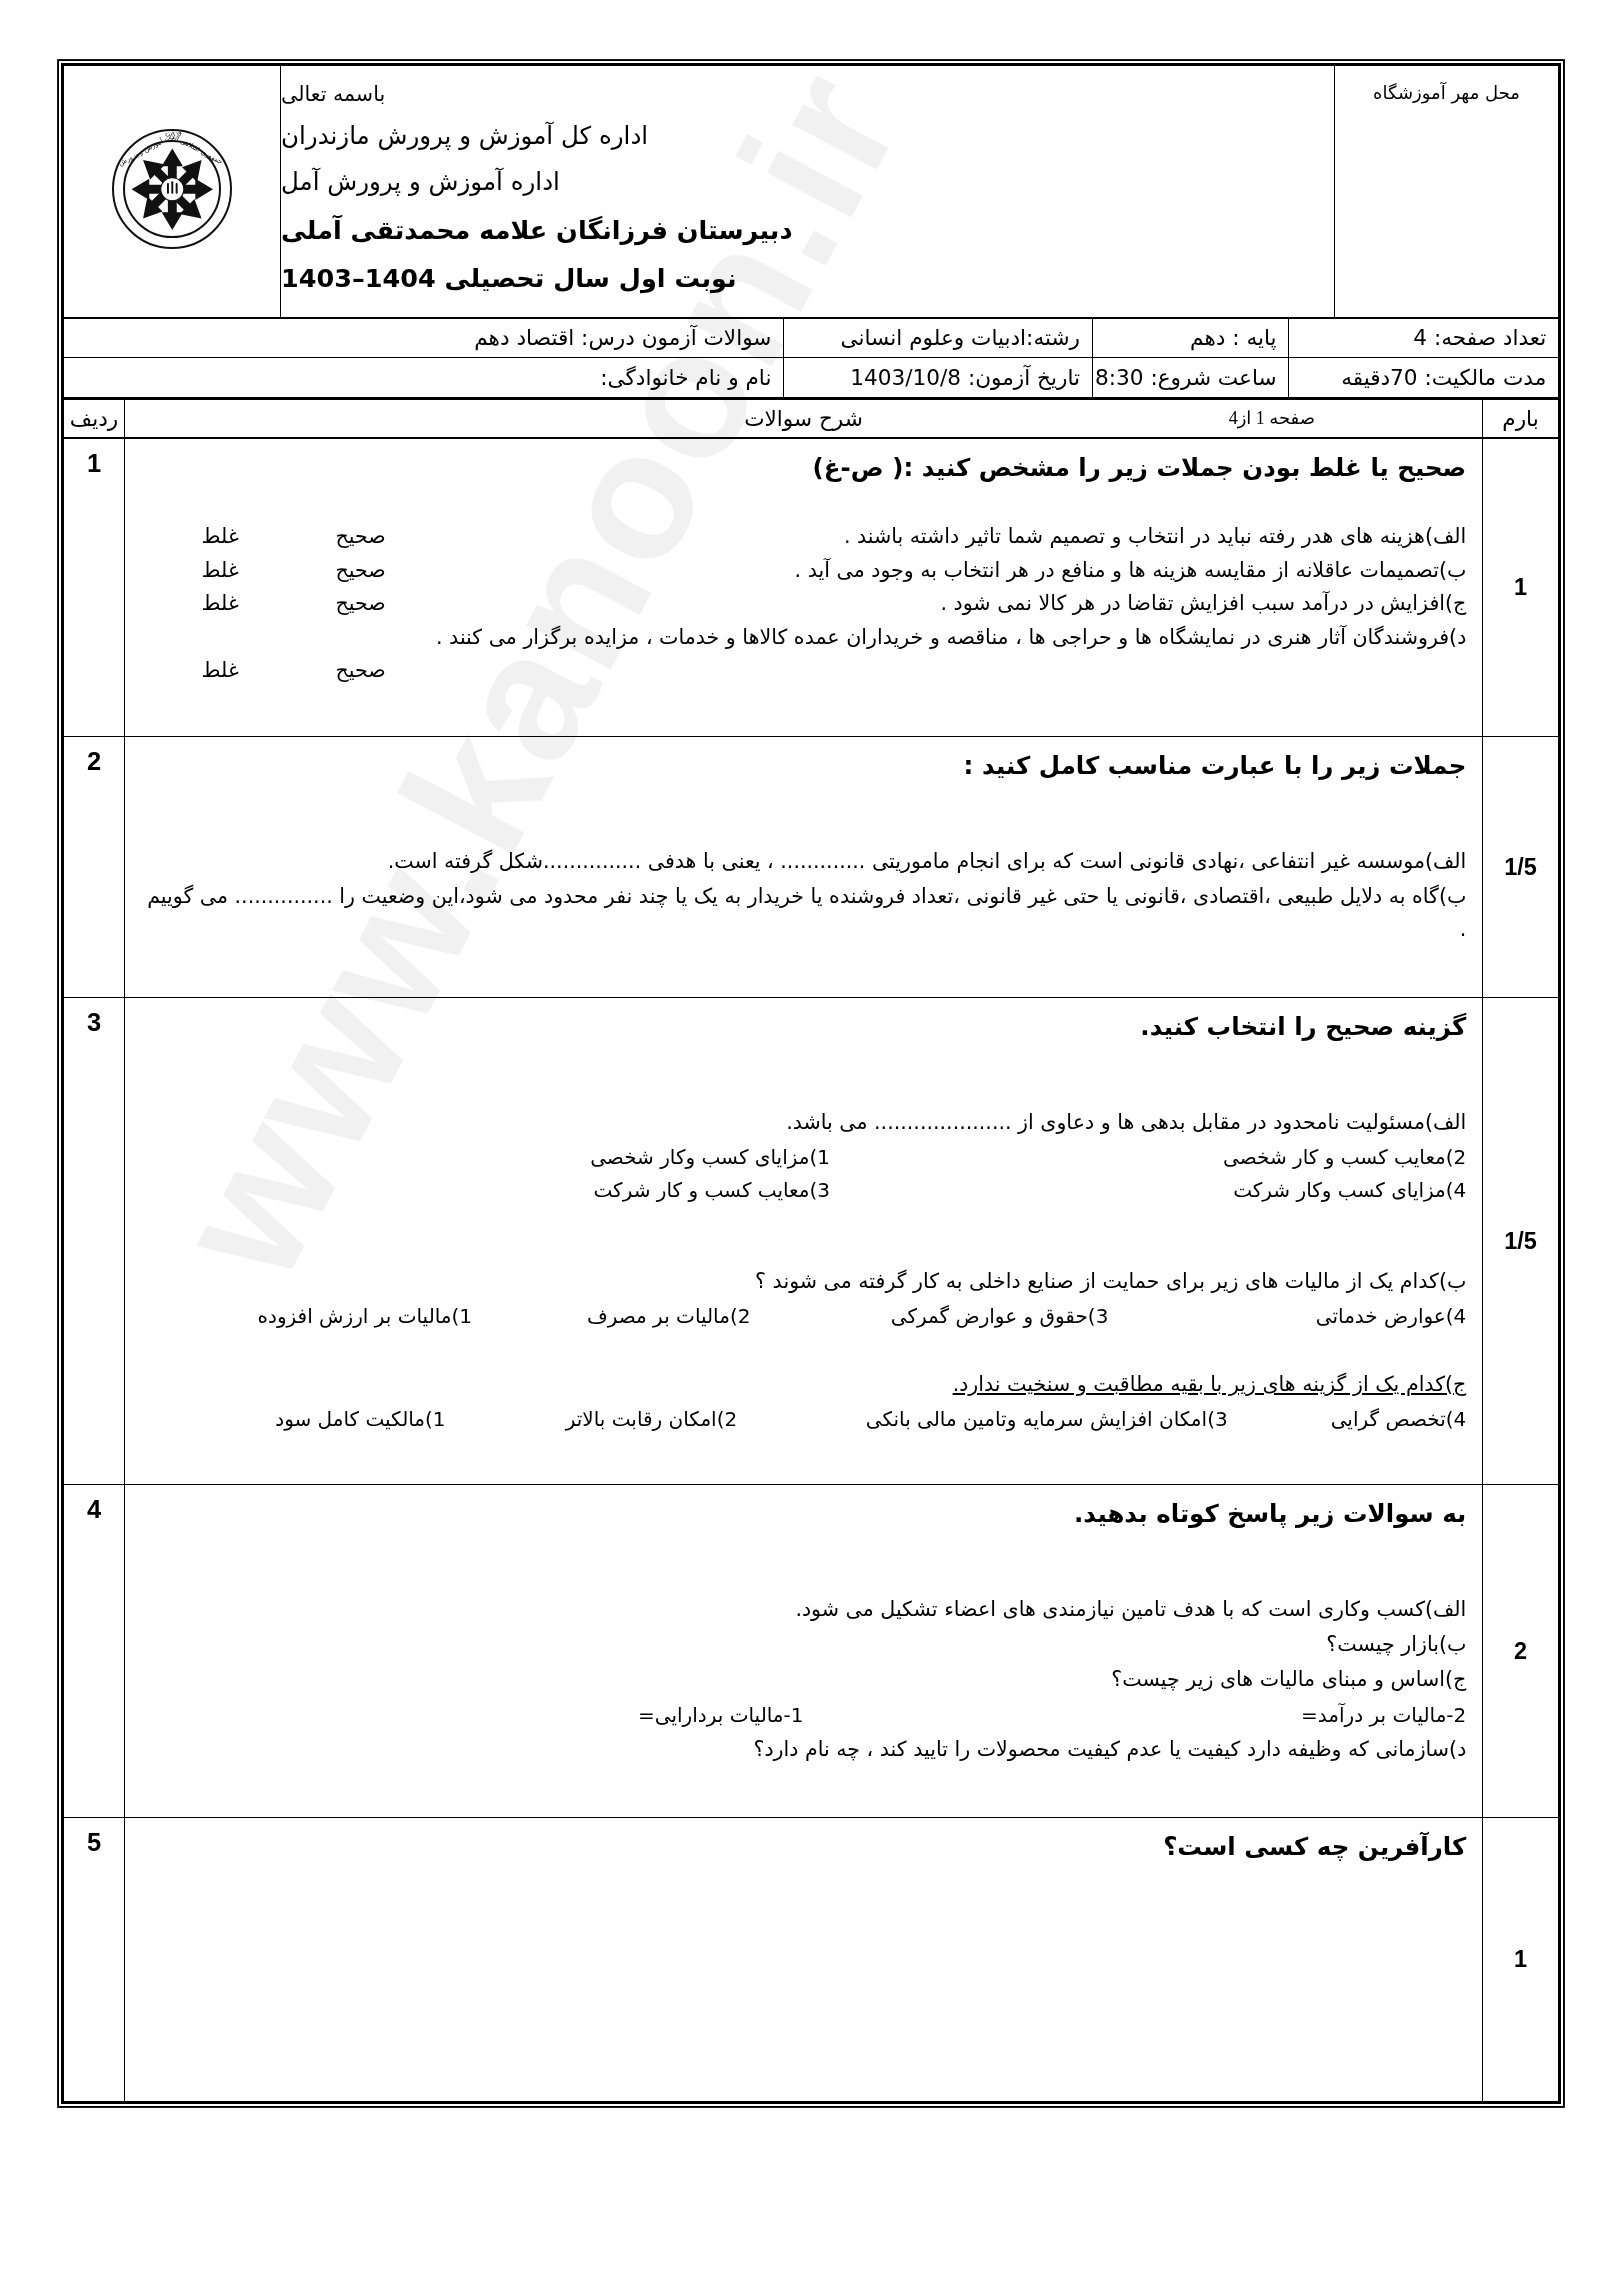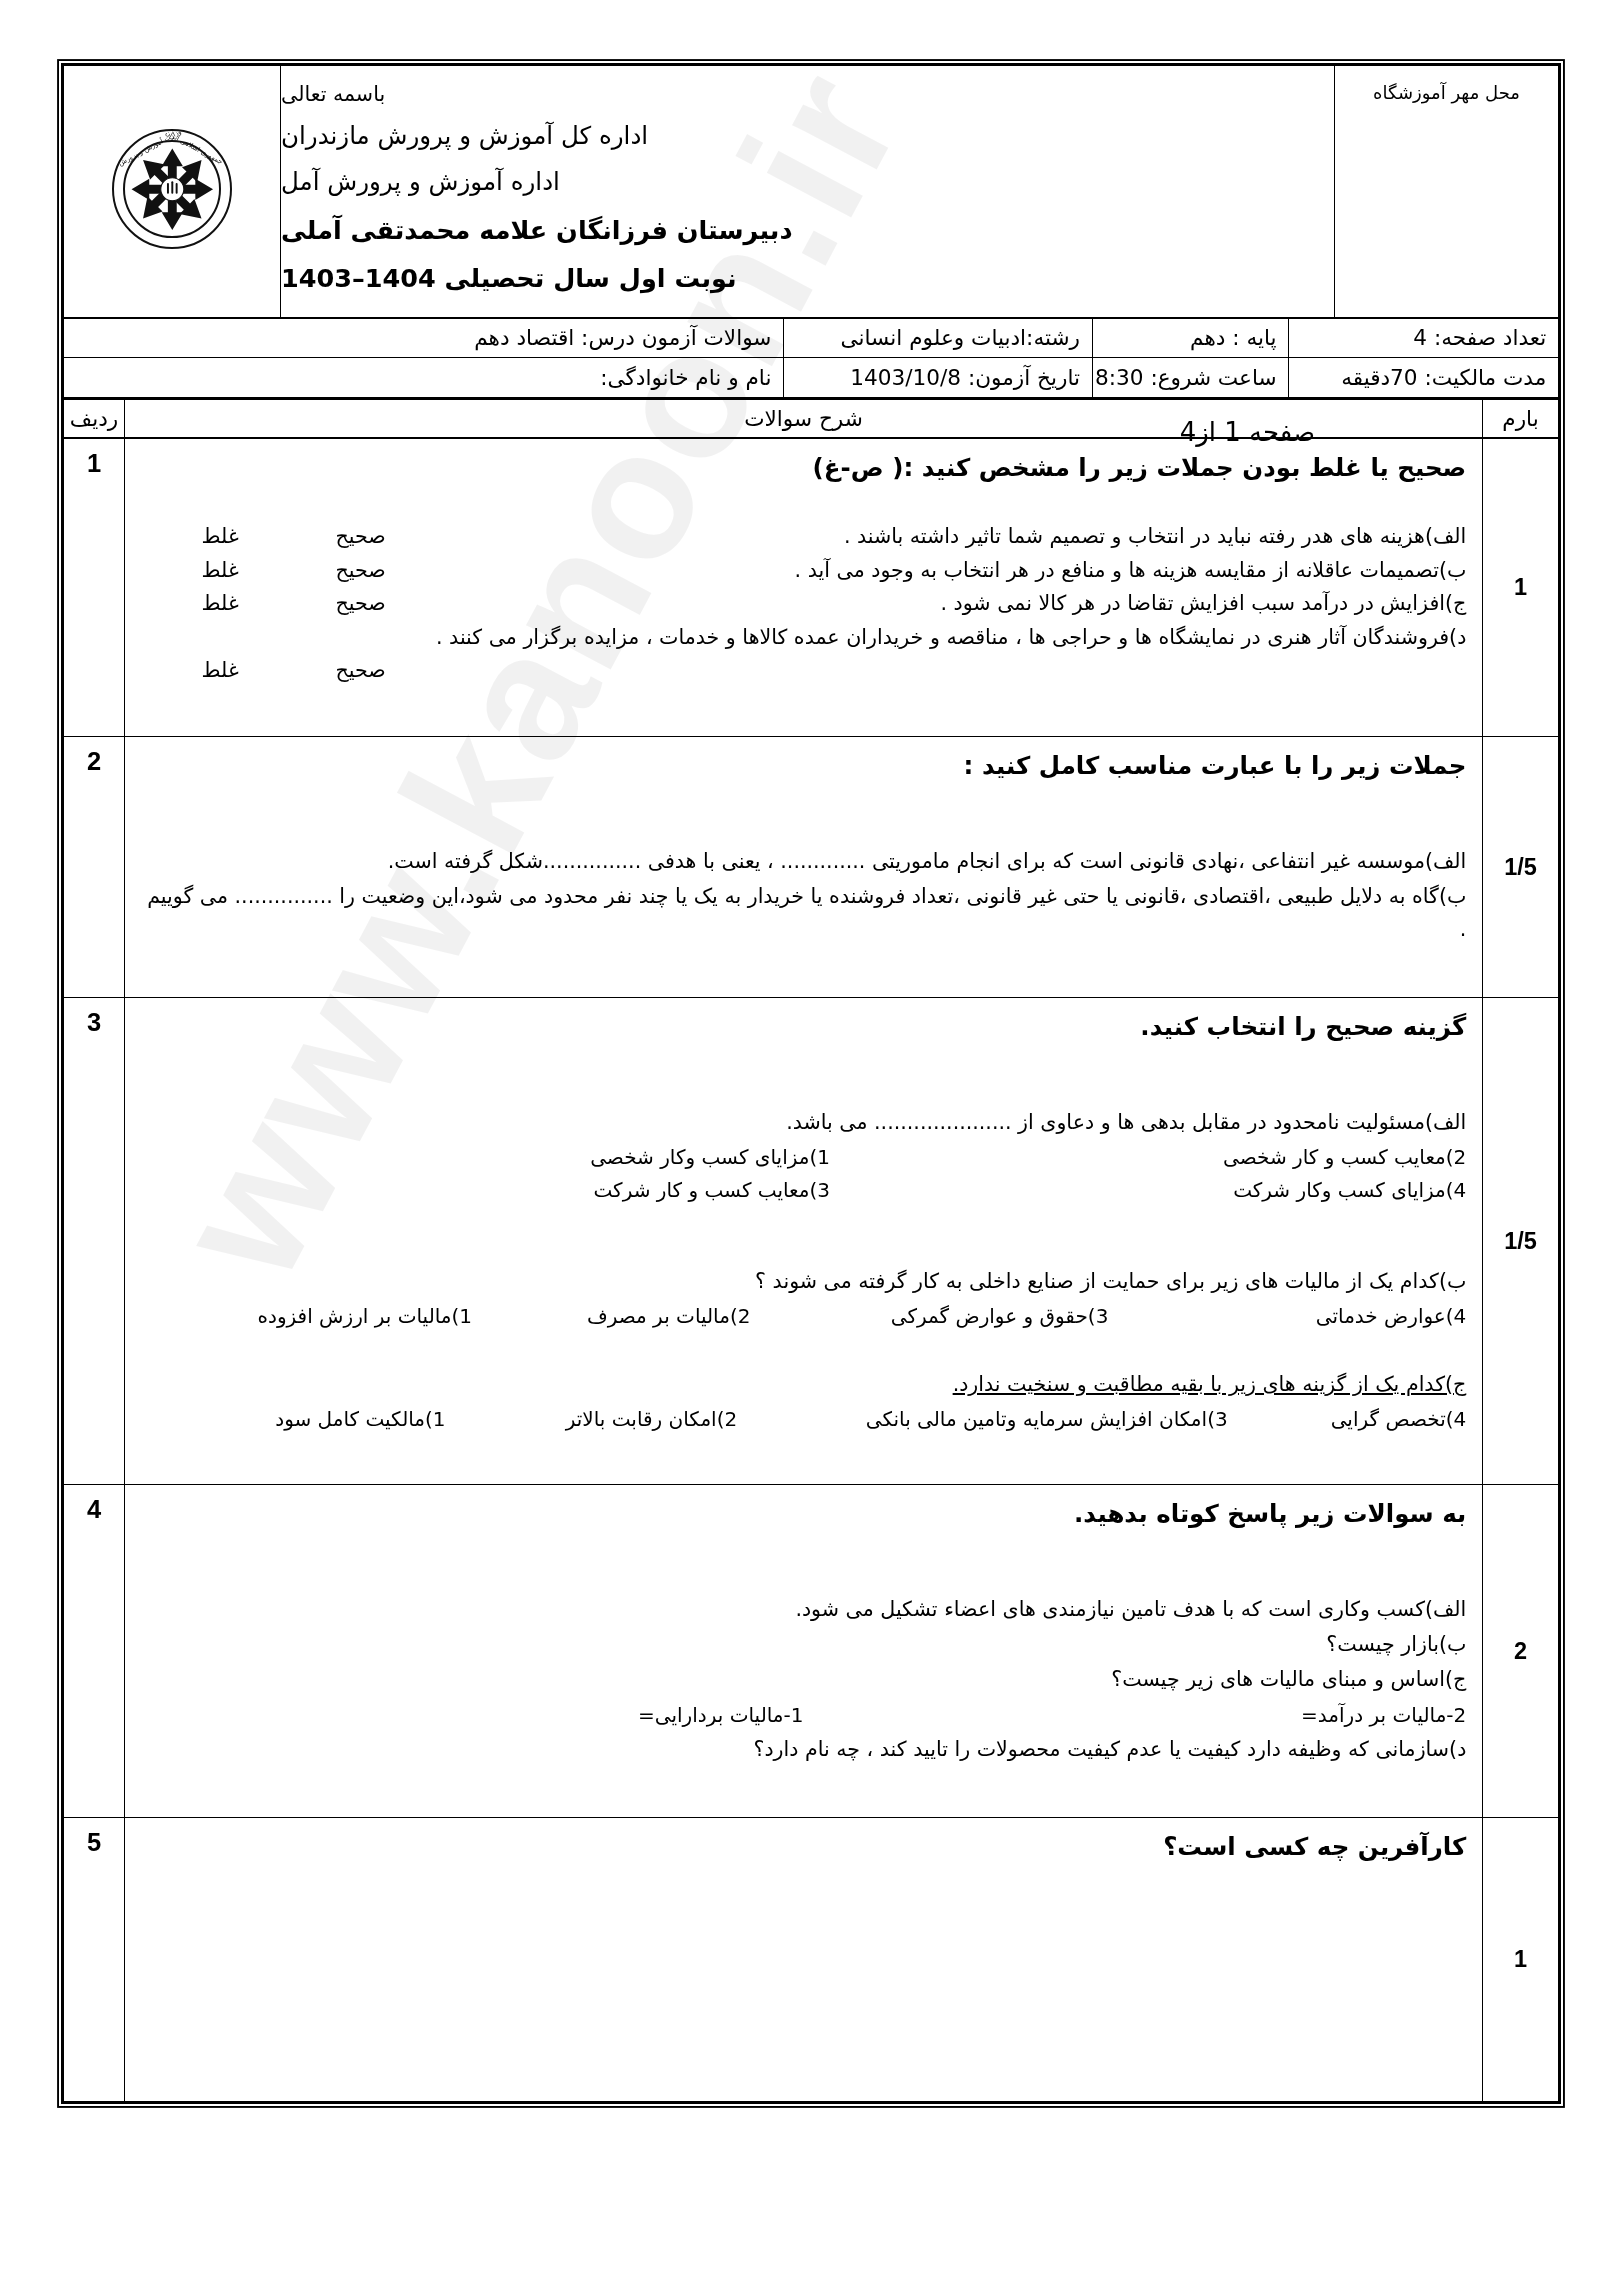--- a/index.html
+++ b/index.html
@@ -104,7 +104,7 @@
   }
   .th-desc{position:relative;text-align:center;}
   .th-desc .pageno{
-    position:absolute;right:167px;top:17px;font-size:26px;
+    position:absolute;right:167px;top:7px;font-size:18px;font-family:Liberation Serif, serif;
   }
   .cell-barom{text-align:center;font-size:23.5px;font-weight:700;font-family:"Liberation Sans",sans-serif;}
   .cell-radif{text-align:center;font-size:25.5px;font-weight:700;font-family:"Liberation Sans",sans-serif;vertical-align:top;padding-top:9.8px;}

